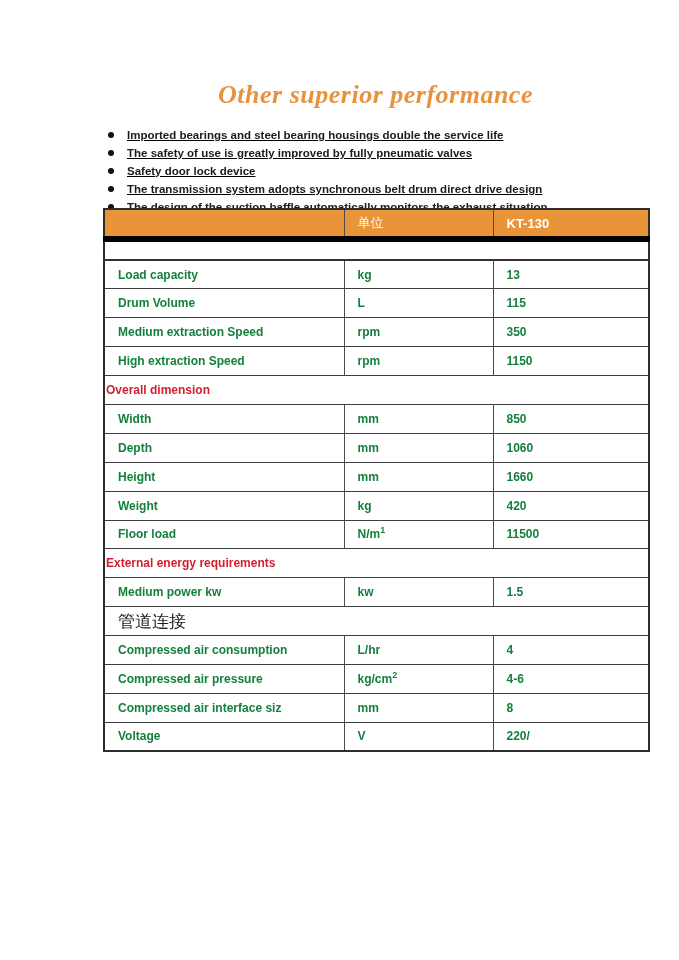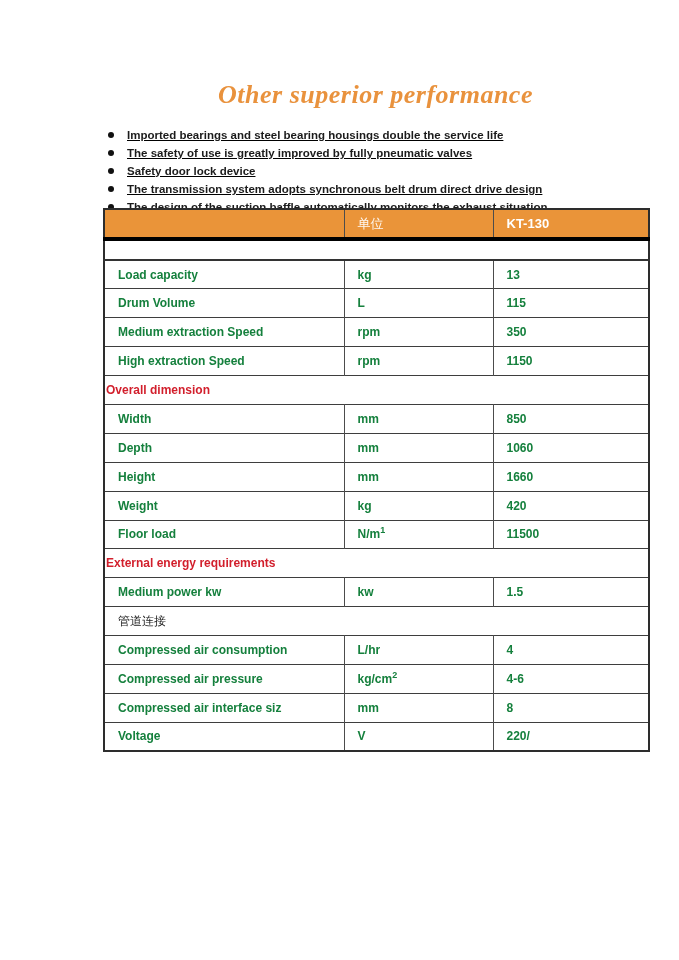--- a/index.html
+++ b/index.html
@@ -65,7 +65,7 @@
   .spec-table thead tr {
     height: 30px;
     background: #EA9439;
-    border-bottom: 4px solid #000000;
+    border-bottom: 6px solid #000000;
   }
   .spec-table th {
     text-align: left;

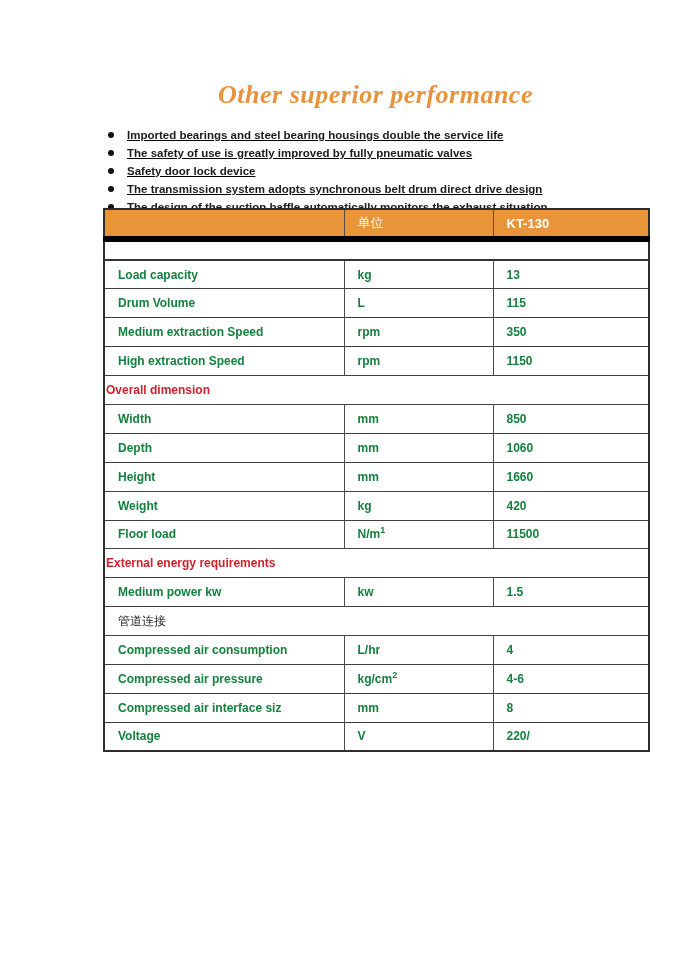--- a/index.html
+++ b/index.html
@@ -99,7 +99,7 @@
   .spec-table tr.row-section-plain td {
     color: #222222;
     font-weight: normal;
-    font-size: 12px;
+    font-size: 17px;
     font-family: "DejaVu Sans", "Liberation Serif", serif;
     margin-left: 40px;
   }

